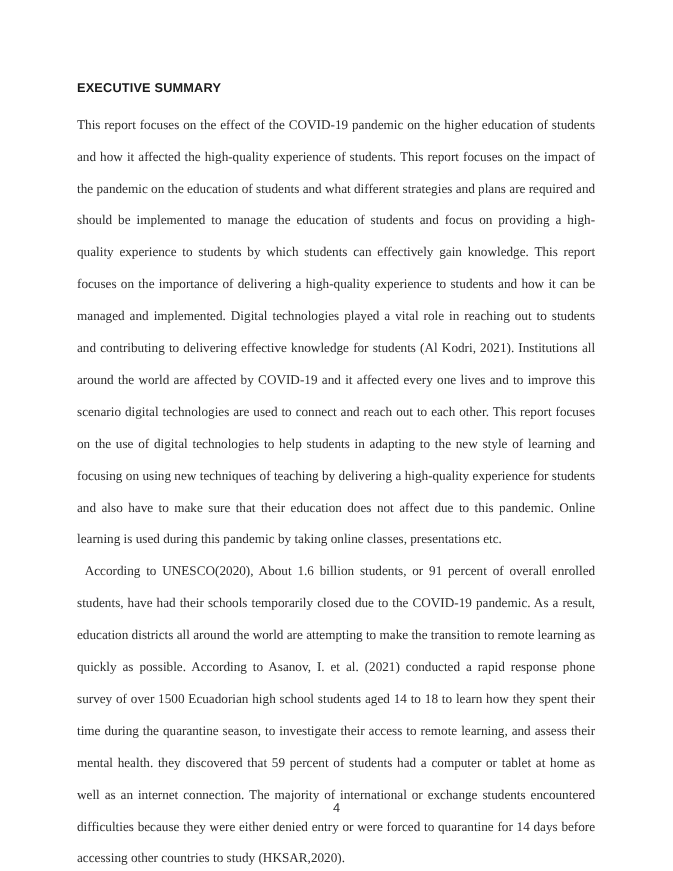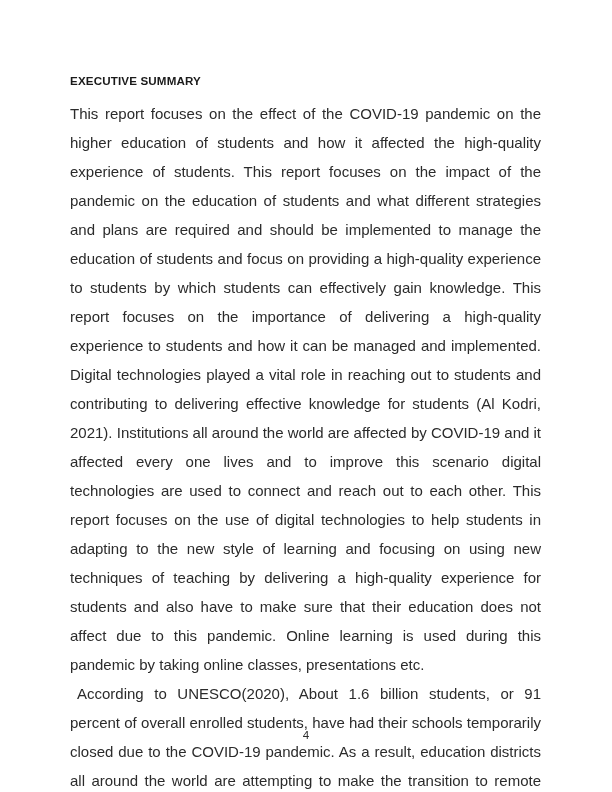--- a/index.html
+++ b/index.html
@@ -44,13 +44,14 @@
   }
 
   .para {
-    font-size: 15px;
+    font-size: 12px;
     line-height: 29px;
     margin: 0;
     text-align: justify;
     text-justify: inter-word;
     color: #2b2b2b;
     word-spacing: 0px;
+    font-family: Liberation Serif, serif;
   }
 
   .para.indent-small {

